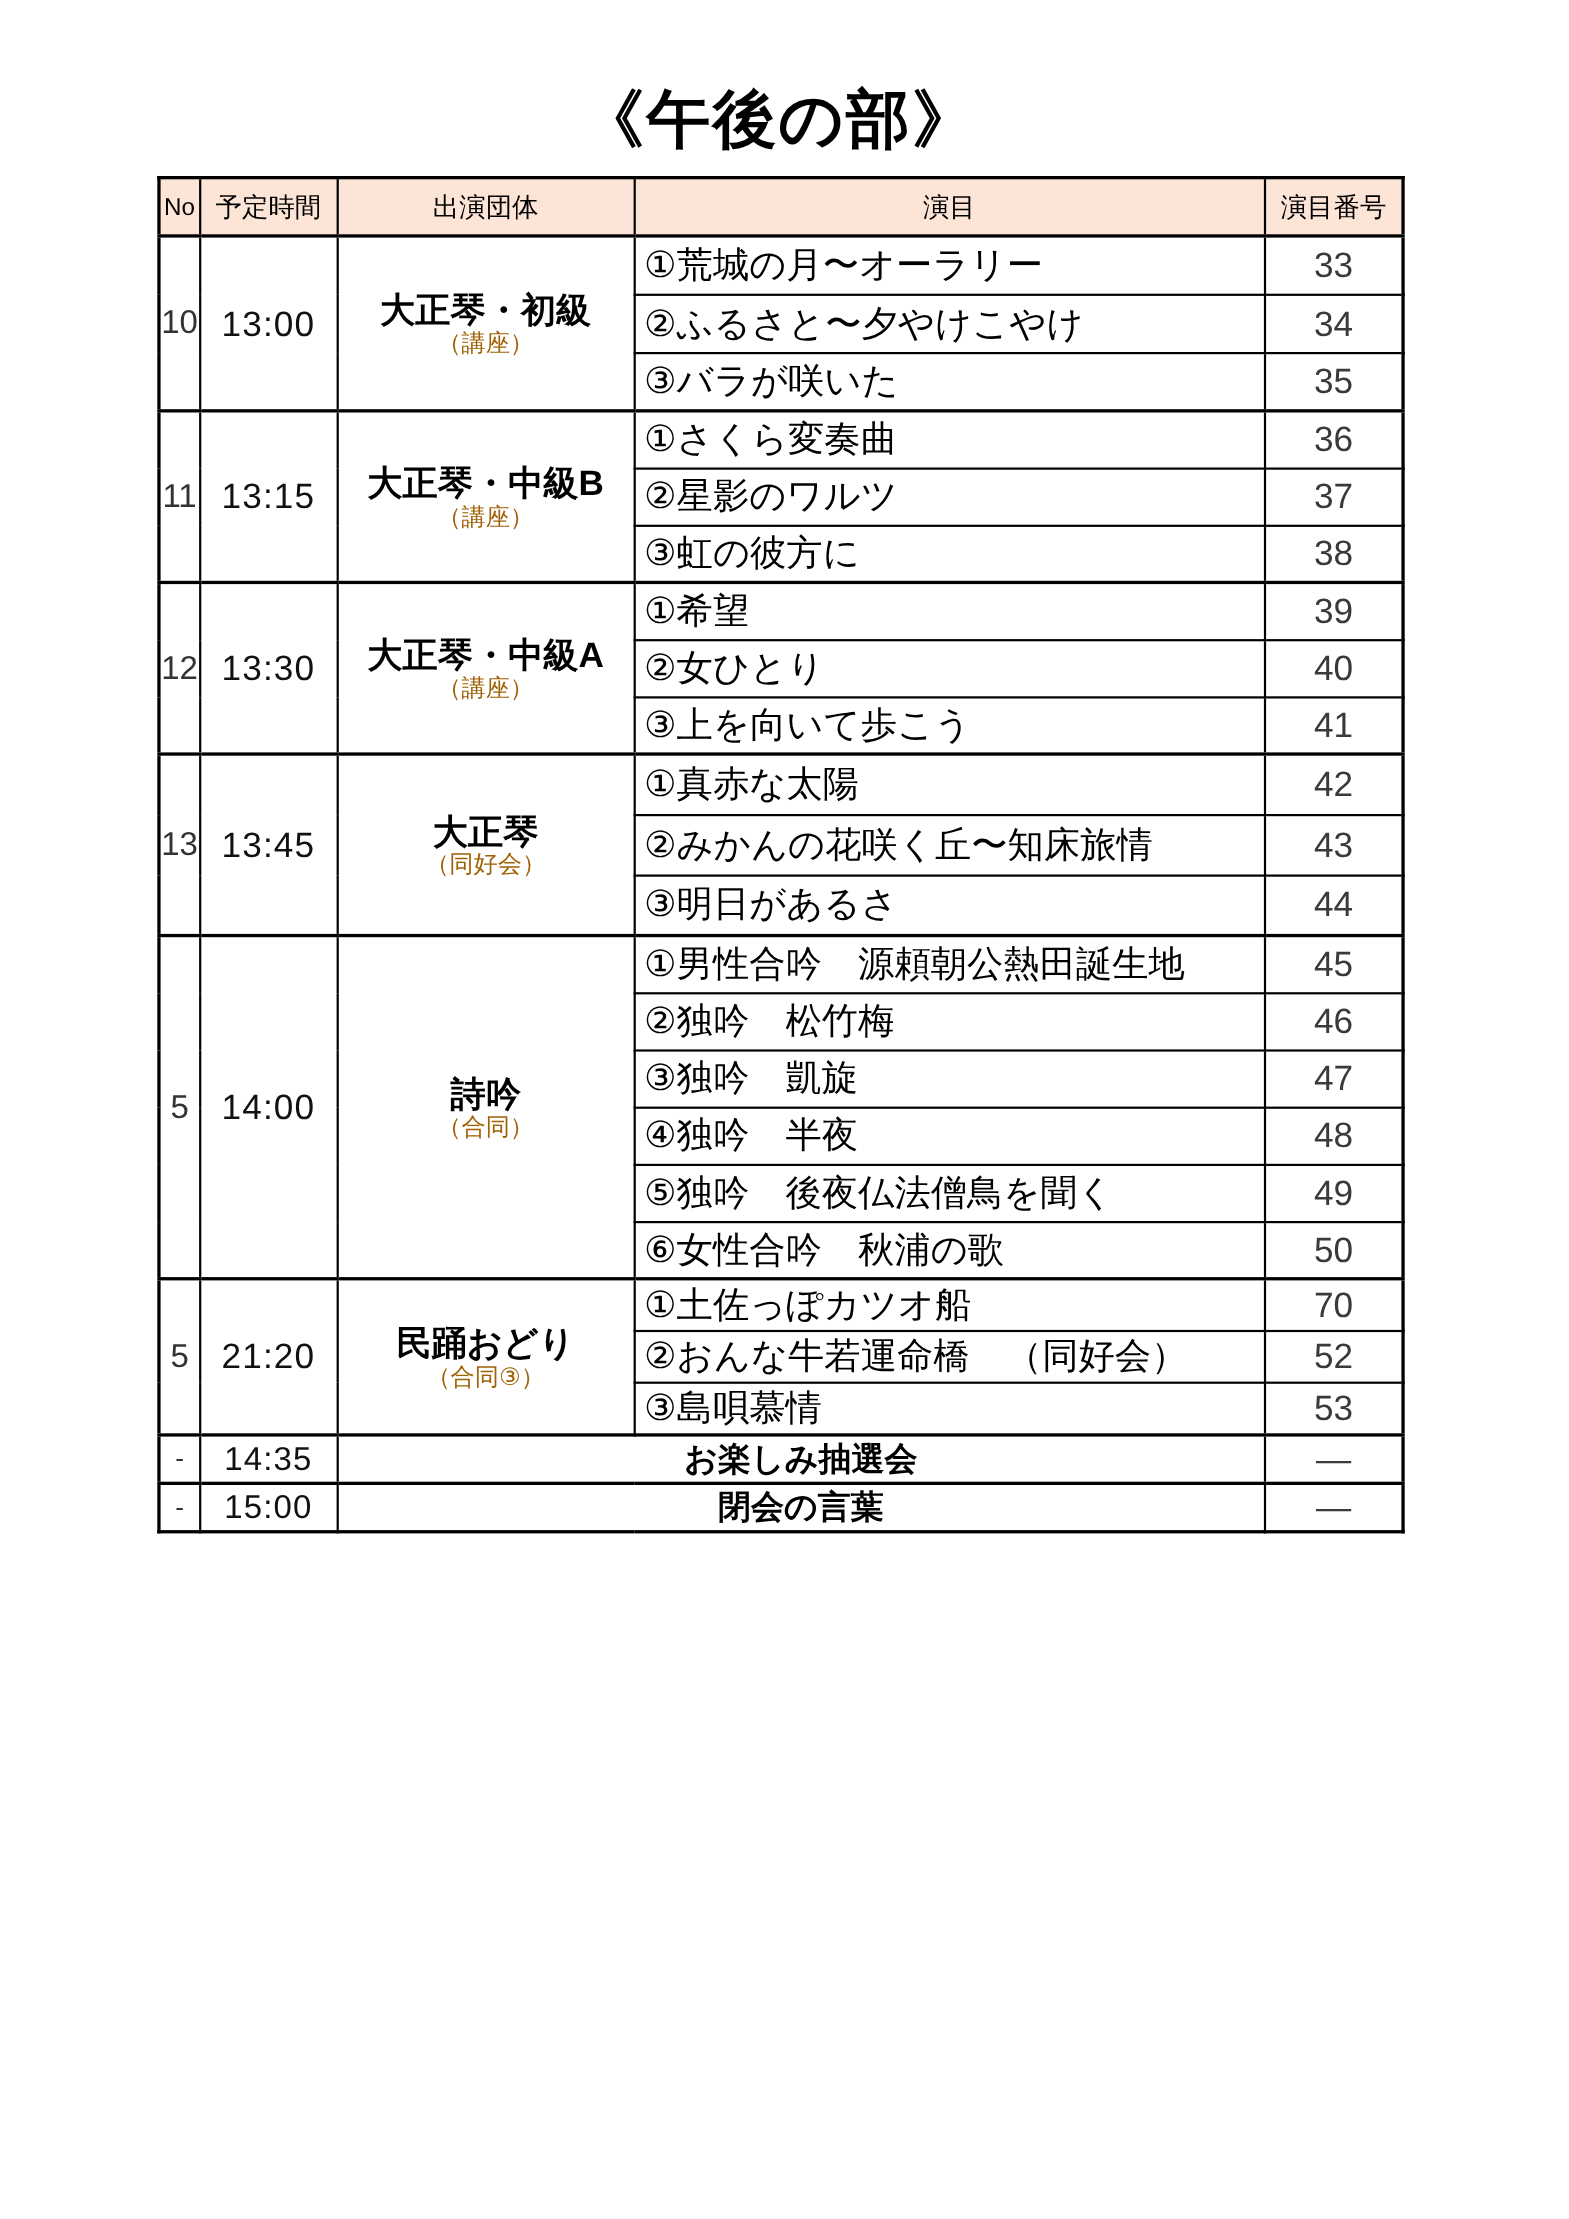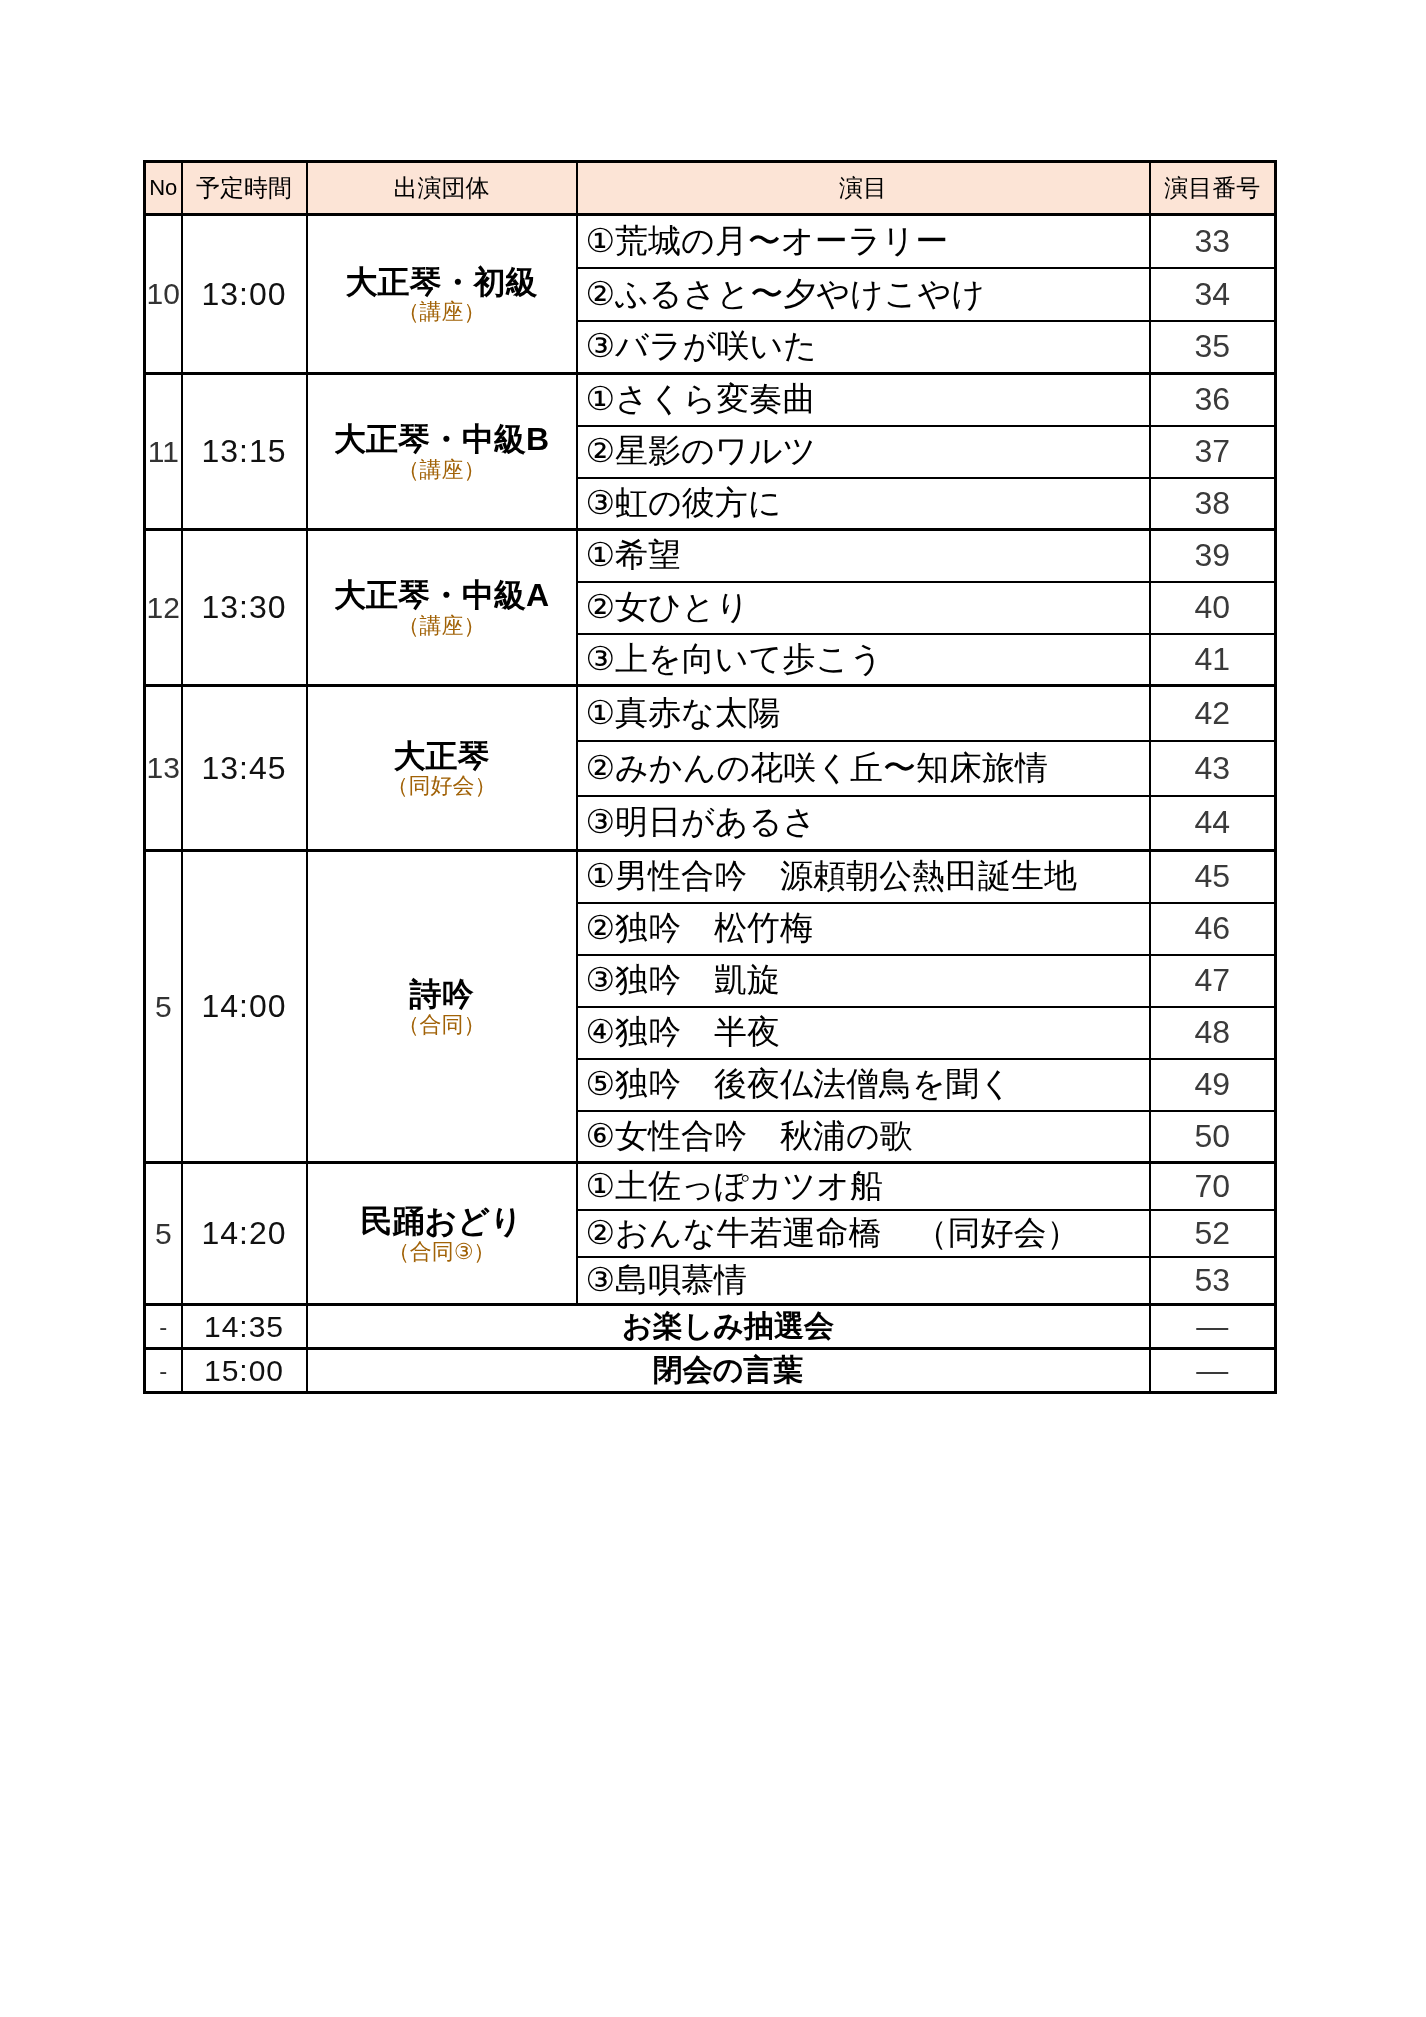--- a/index.html
+++ b/index.html
@@ -33,6 +33,7 @@
 <body>
 
 <div class="page">
+  <div class="title">《午後の部》</div>
 
   <table class="program">
     <colgroup>

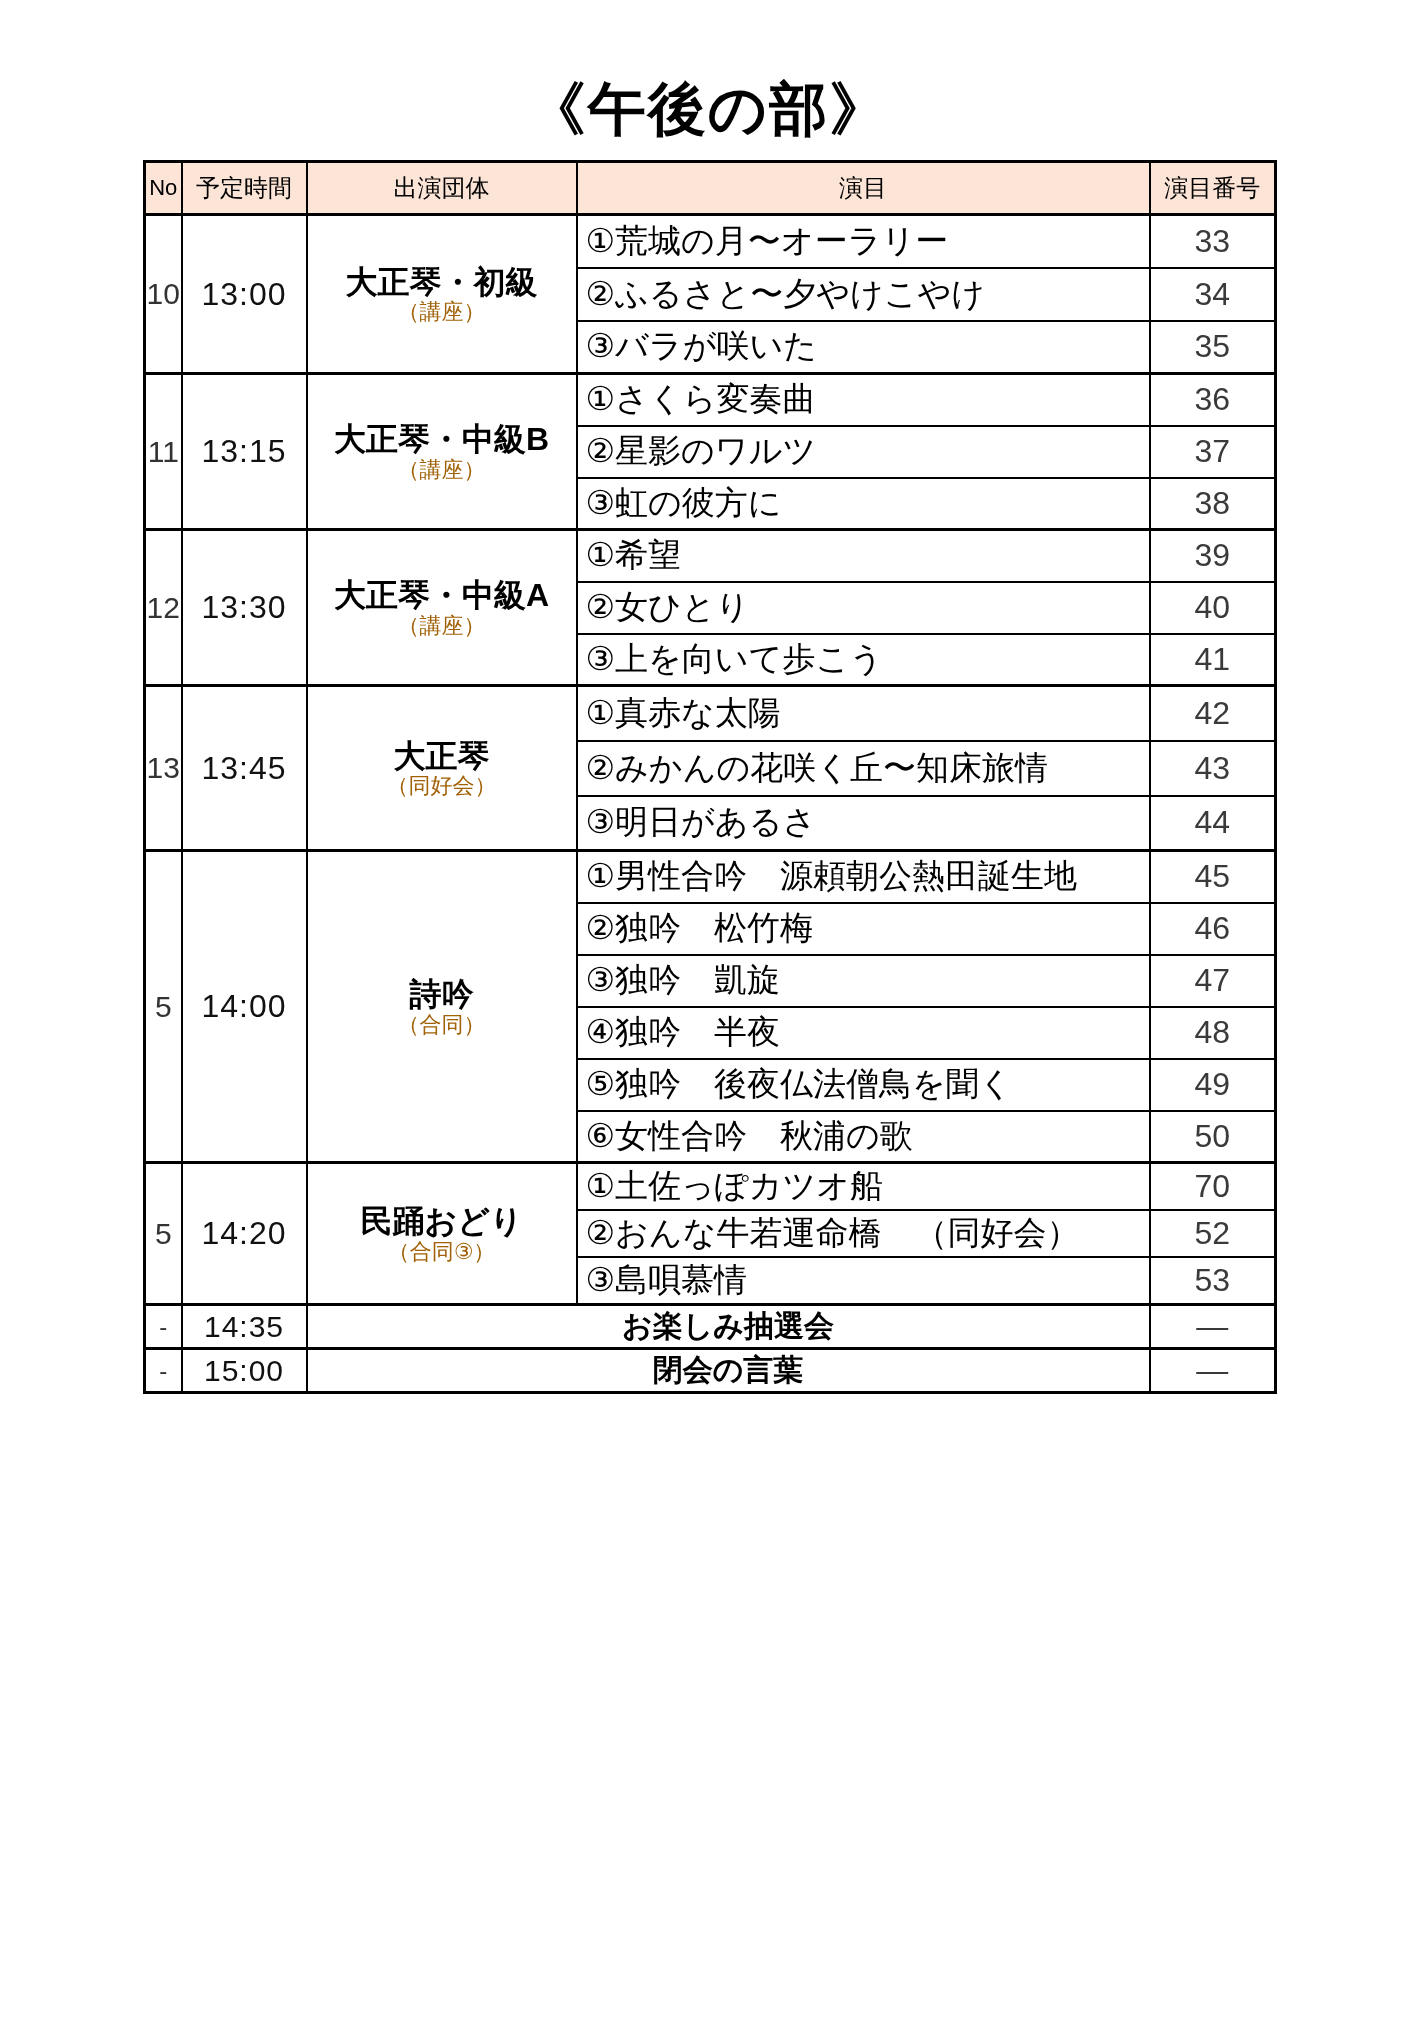--- a/index.html
+++ b/index.html
@@ -162,7 +162,7 @@
 
     <tr class="group-start r45">
       <td class="no-cell" rowspan="3">5</td>
-      <td class="time-cell" rowspan="3">14:20</td>
+      <td class="time-cell" rowspan="3">21:20</td>
       <td class="group-cell" rowspan="3">
         <div class="group-name">民踊おどり</div>
         <div class="group-sub">（合同③）</div>

